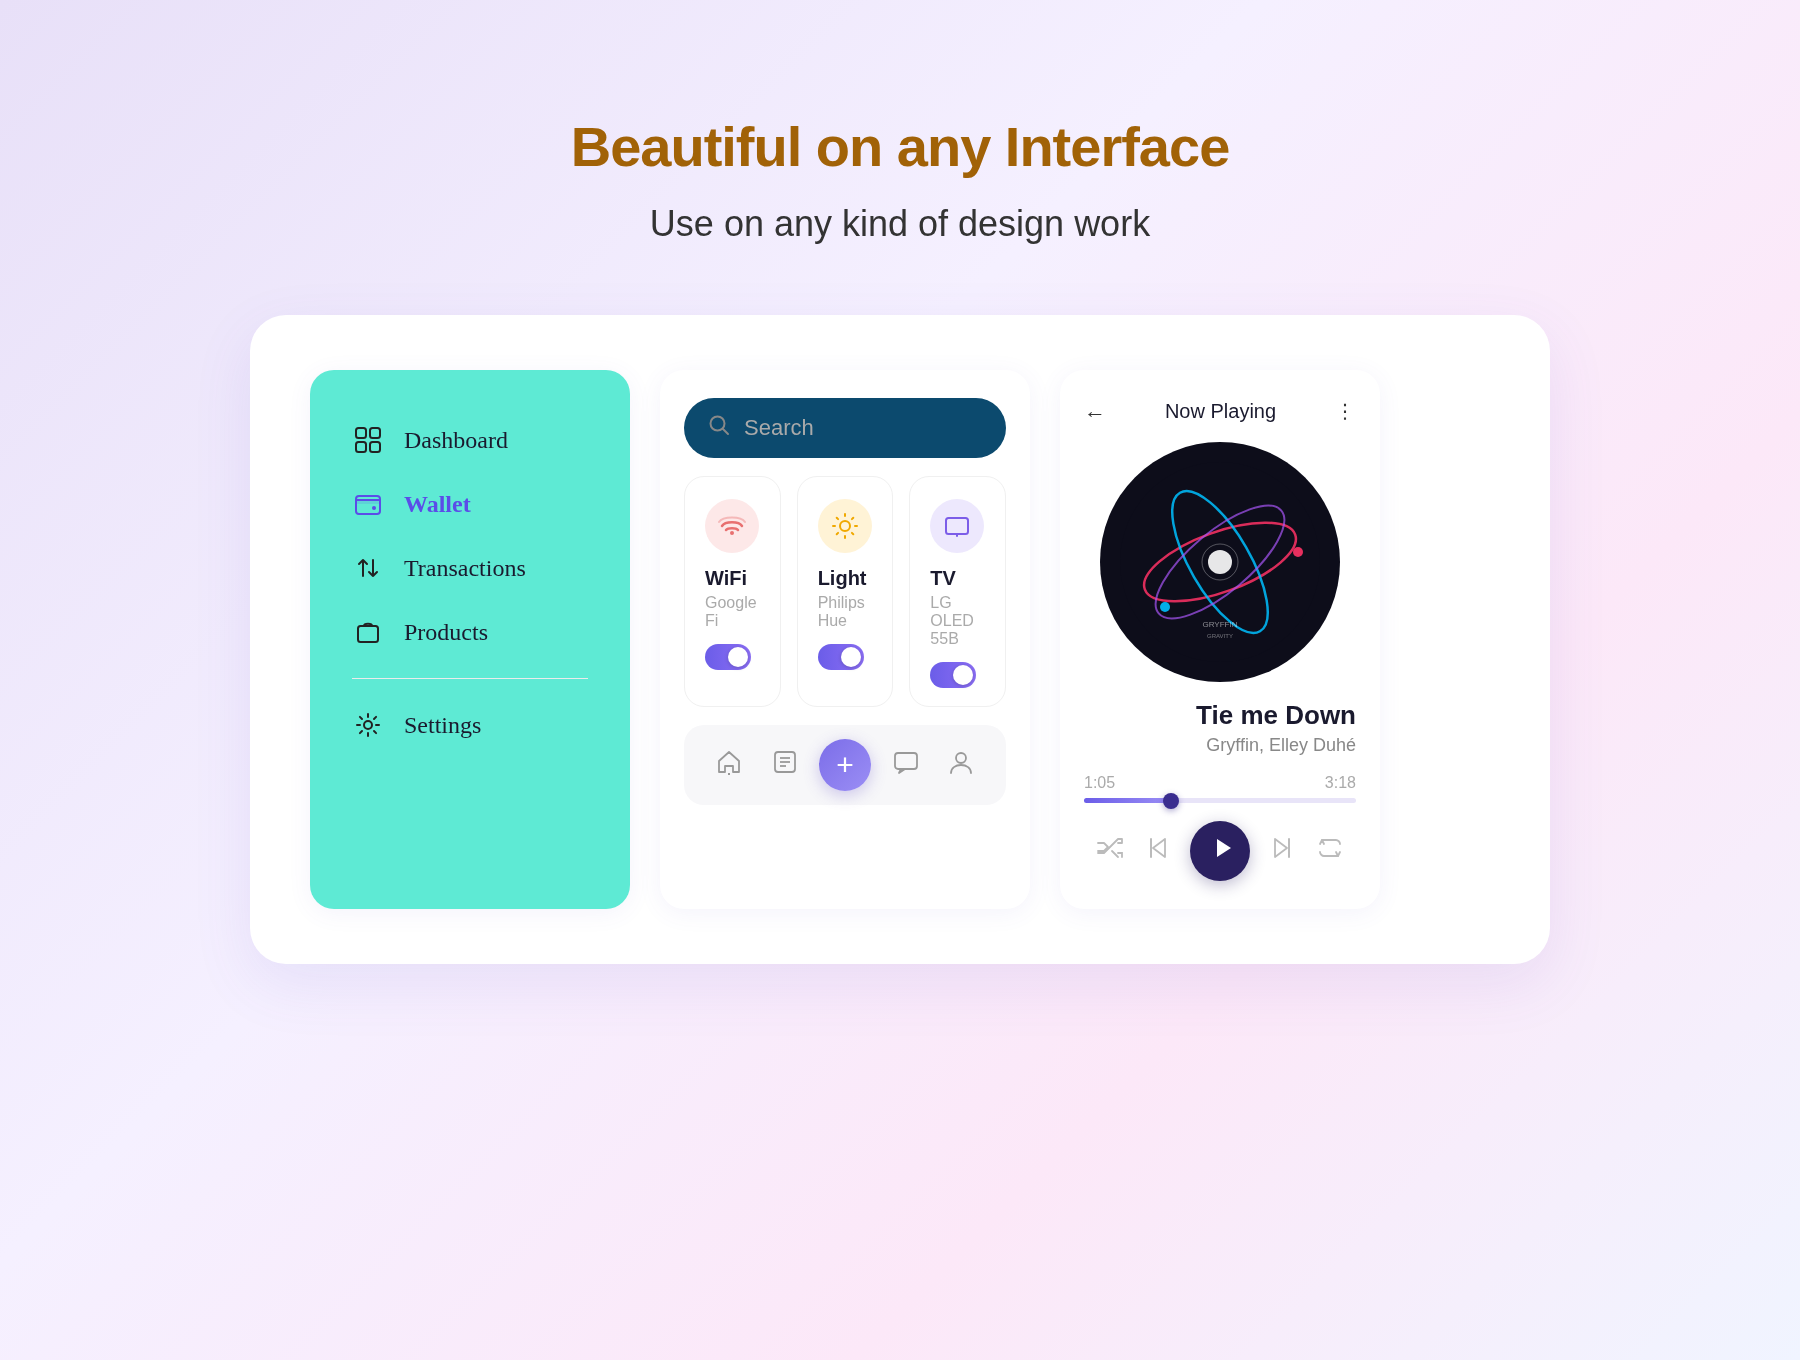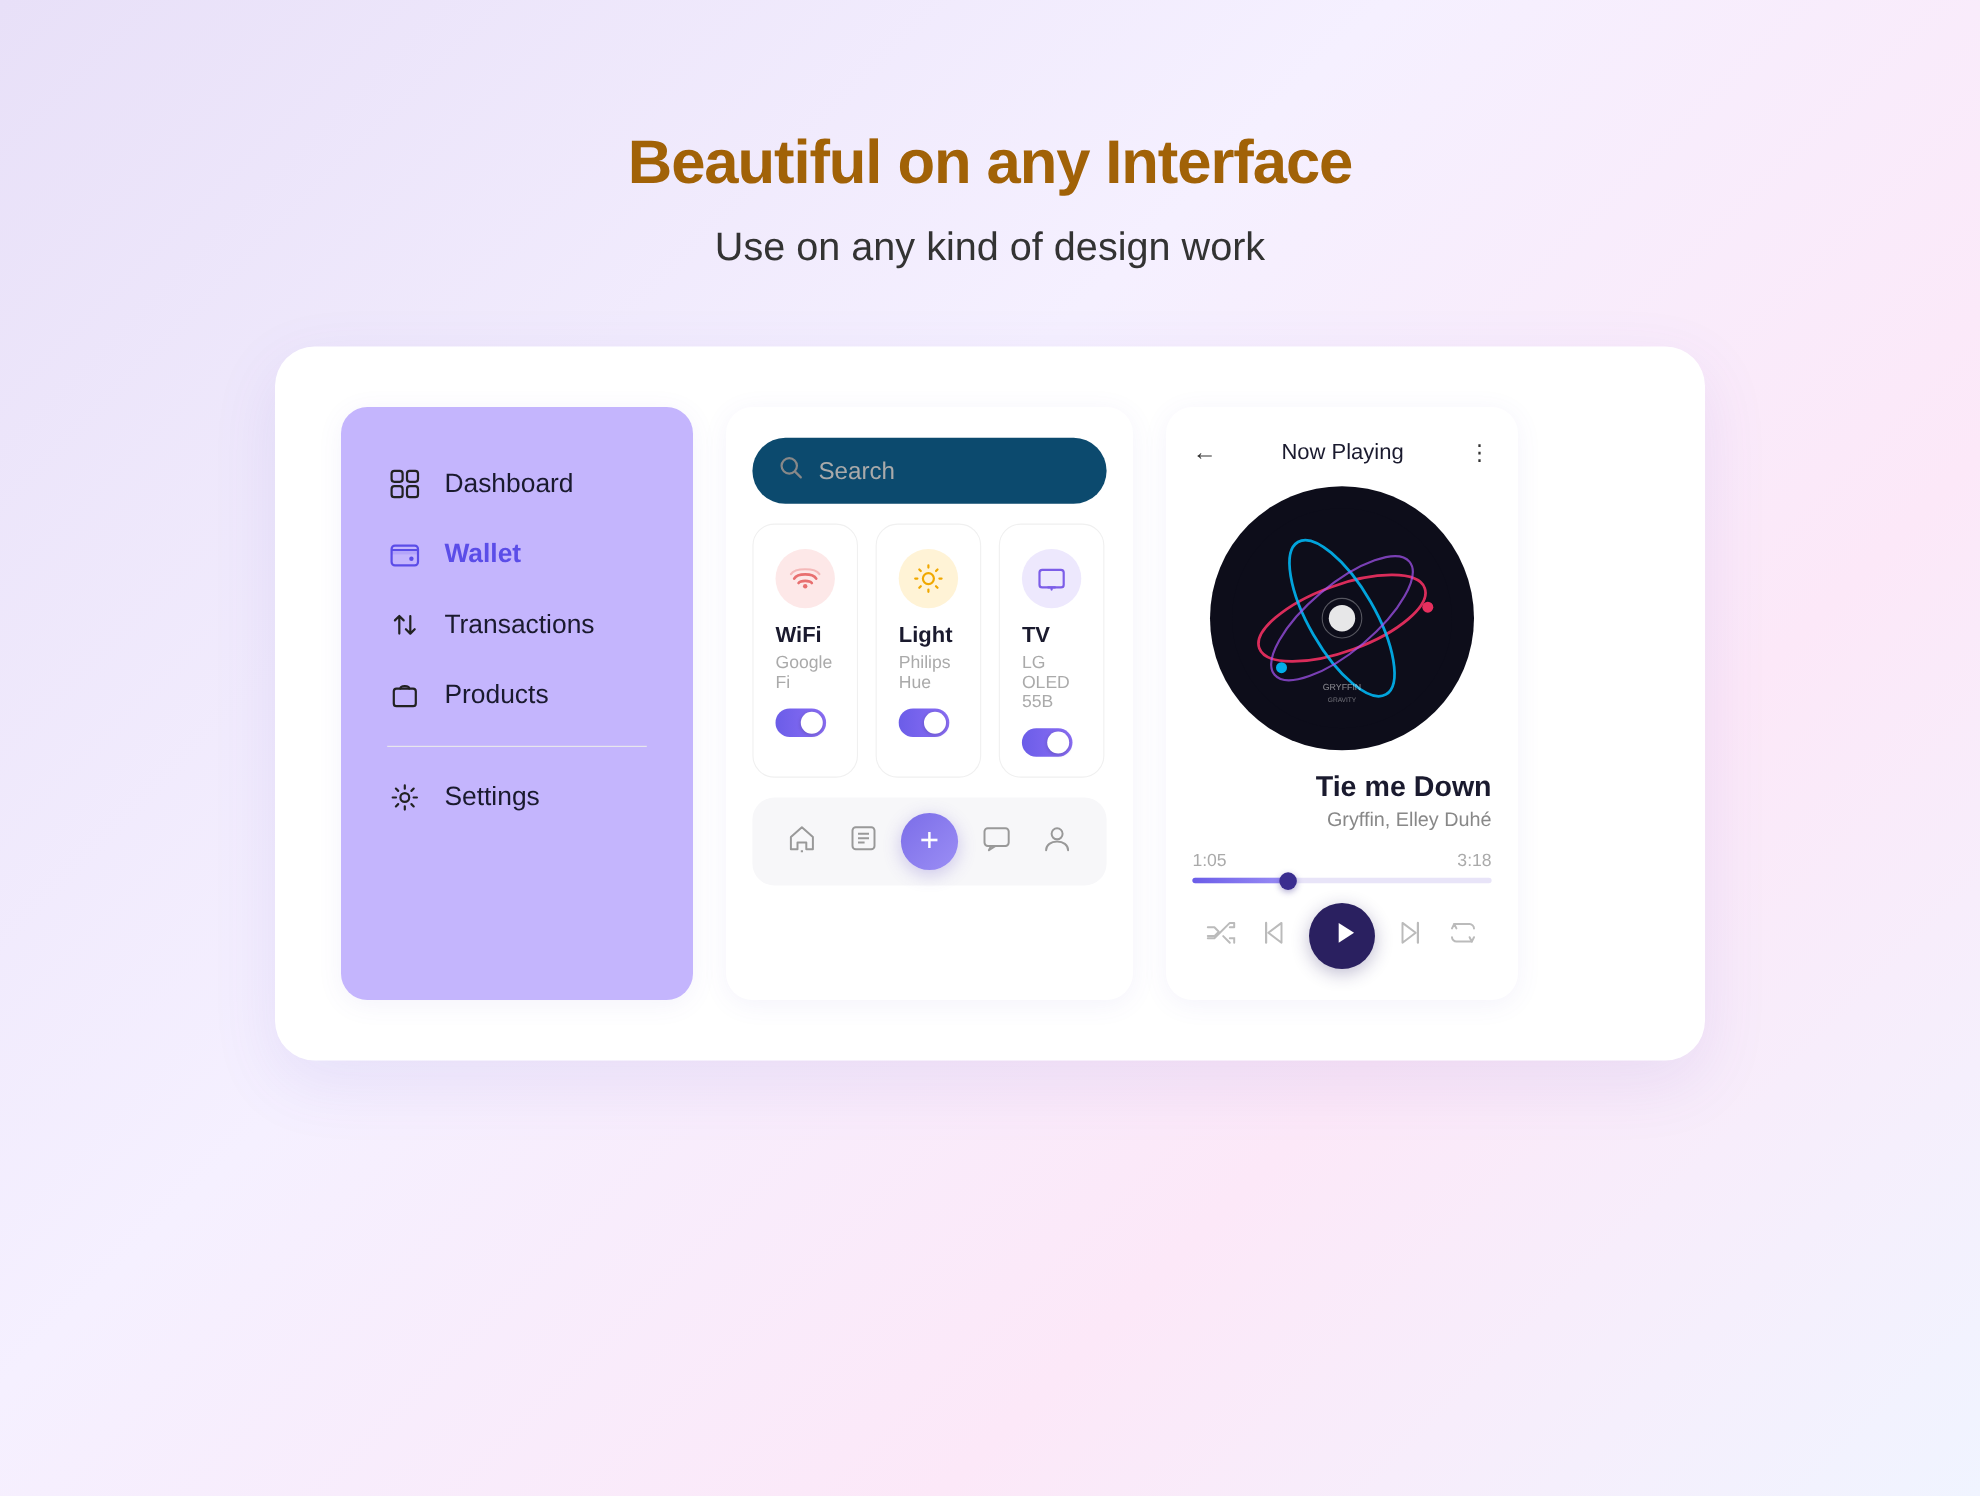--- a/index.html
+++ b/index.html
@@ -43,12 +43,13 @@
 
     
     .nav-panel {
-      background: #c4b5fd;
+      background: #5eead4;
       border-radius: 24px;
       padding: 40px 30px;
       width: 320px;
       flex-shrink: 0;
       box-shadow: 0 4px 24px rgba(100,80,200,0.07);
+      font-family: Liberation Serif, serif;
     }
     .nav-item {
       display: flex;

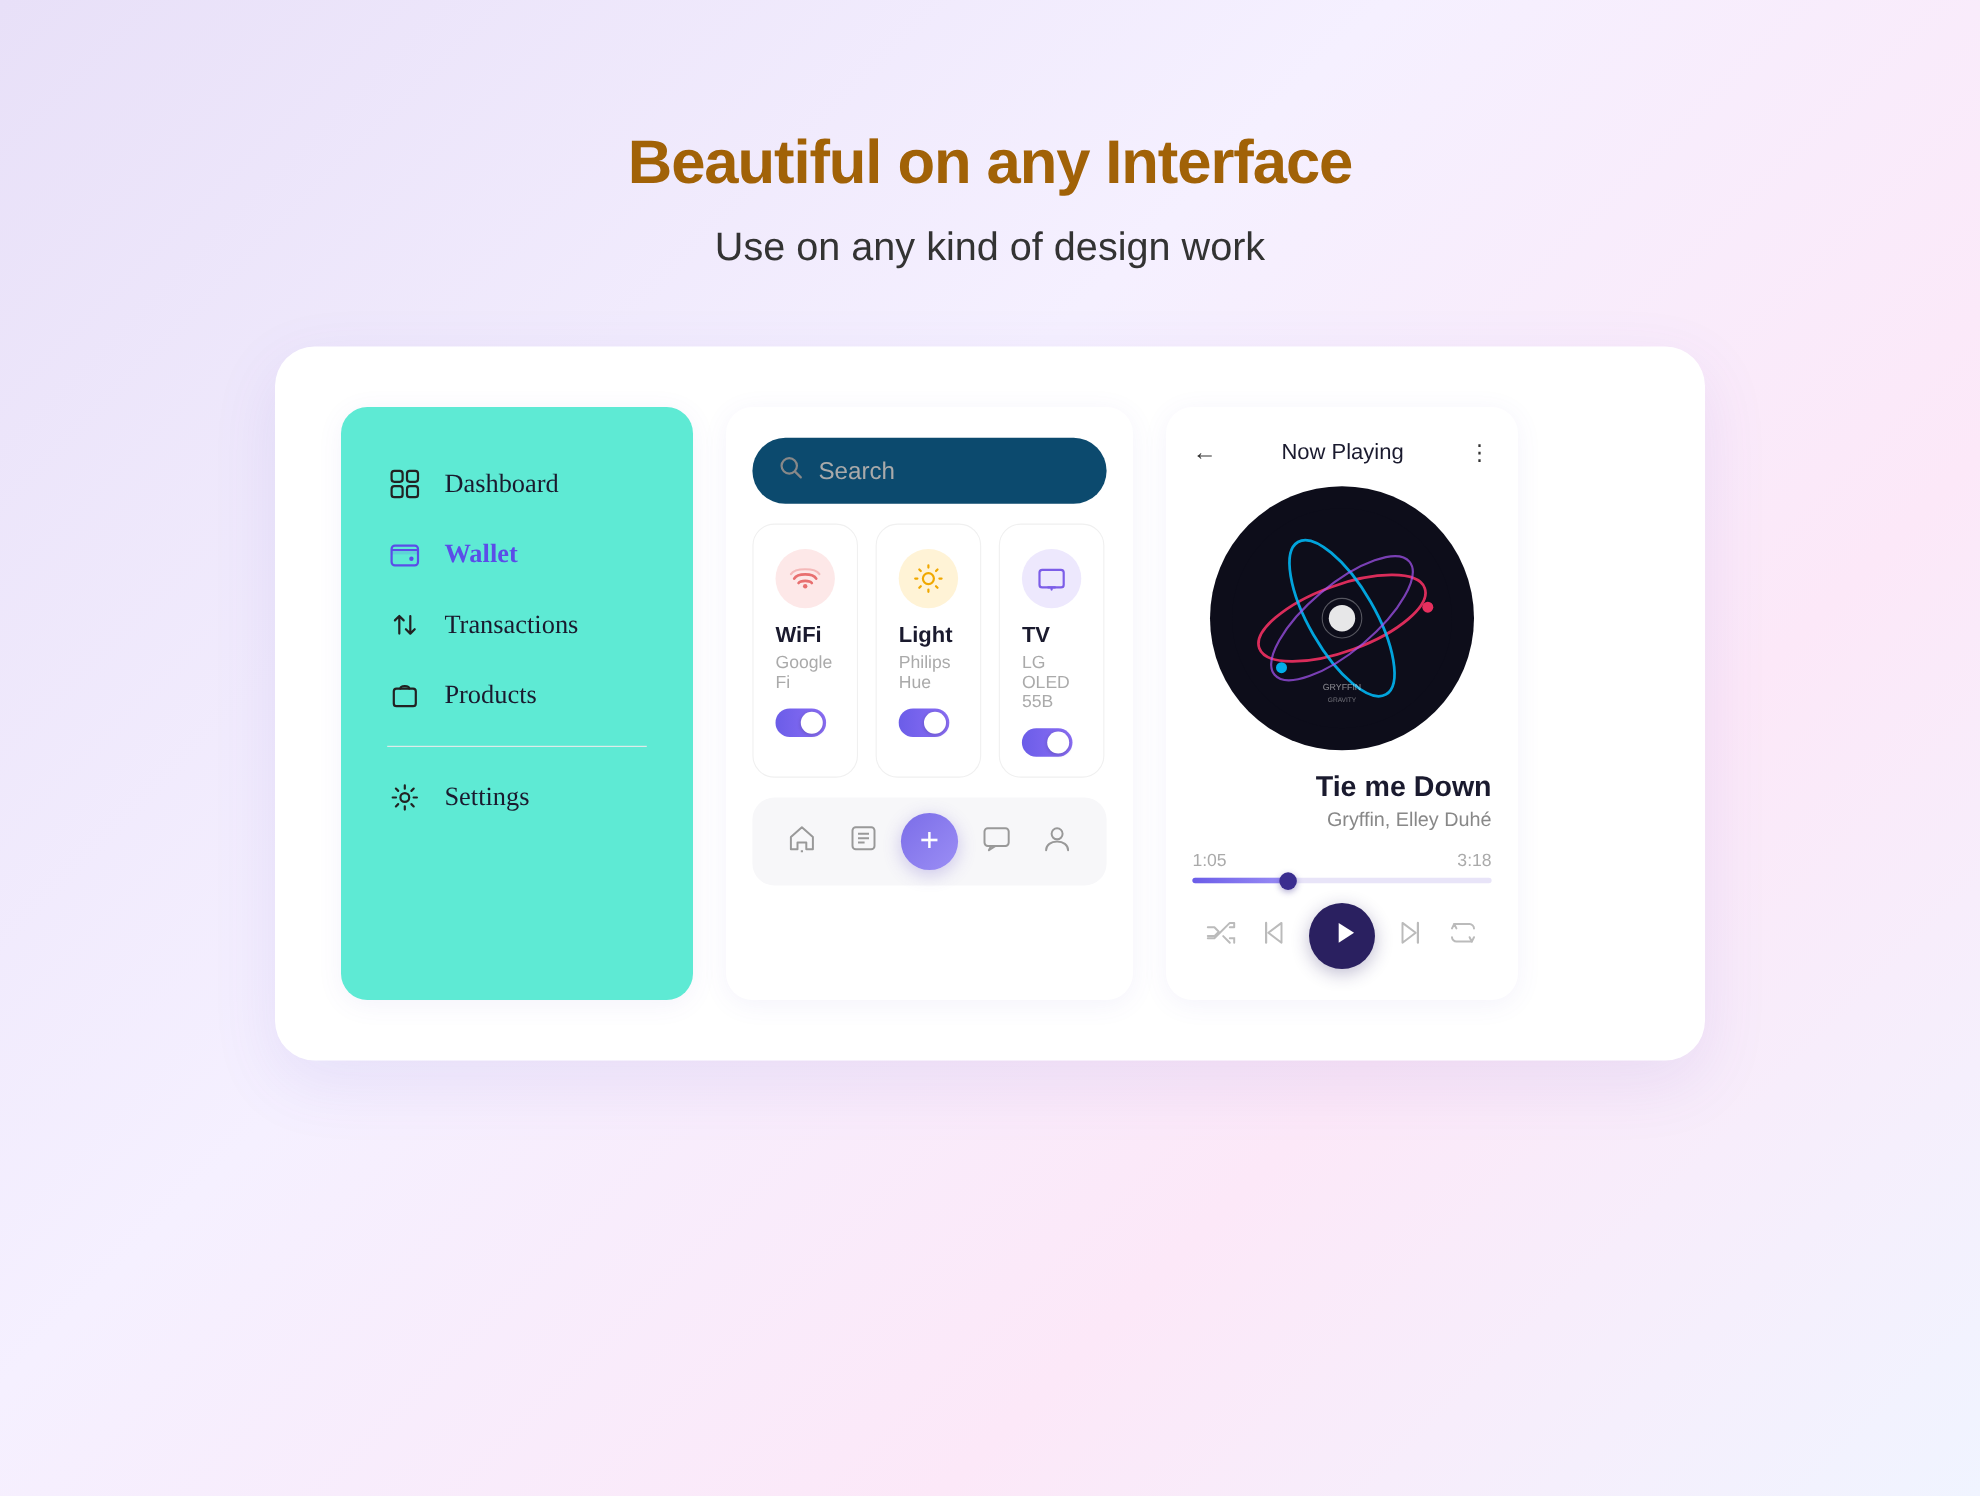--- a/index.html
+++ b/index.html
@@ -108,7 +108,7 @@
 
     .device-grid {
       display: grid;
-      grid-template-columns: 1fr 1fr 1fr 1fr;
+      grid-template-columns: 1fr 1fr 1fr;
       gap: 16px;
     }
     .device-card {

